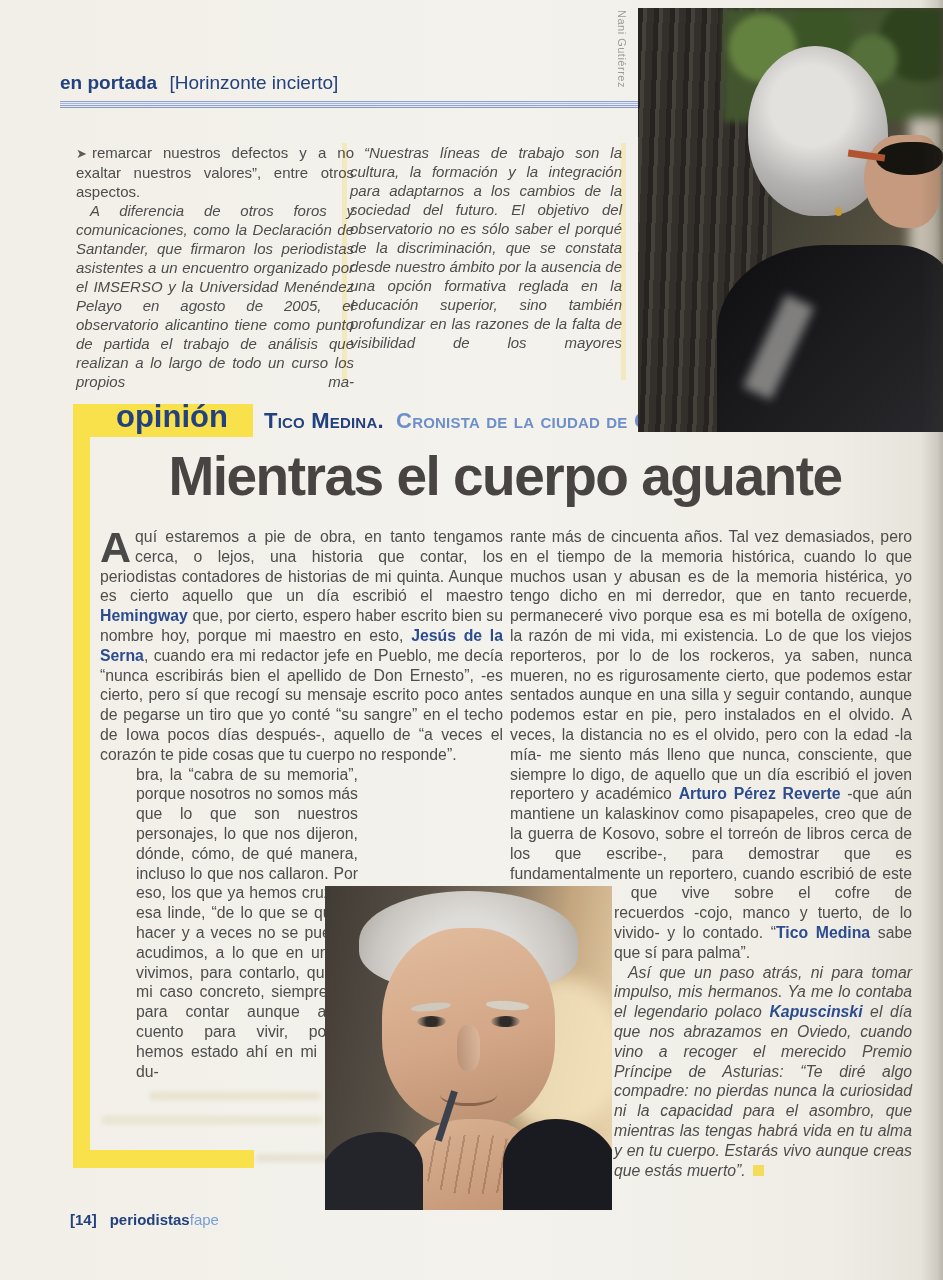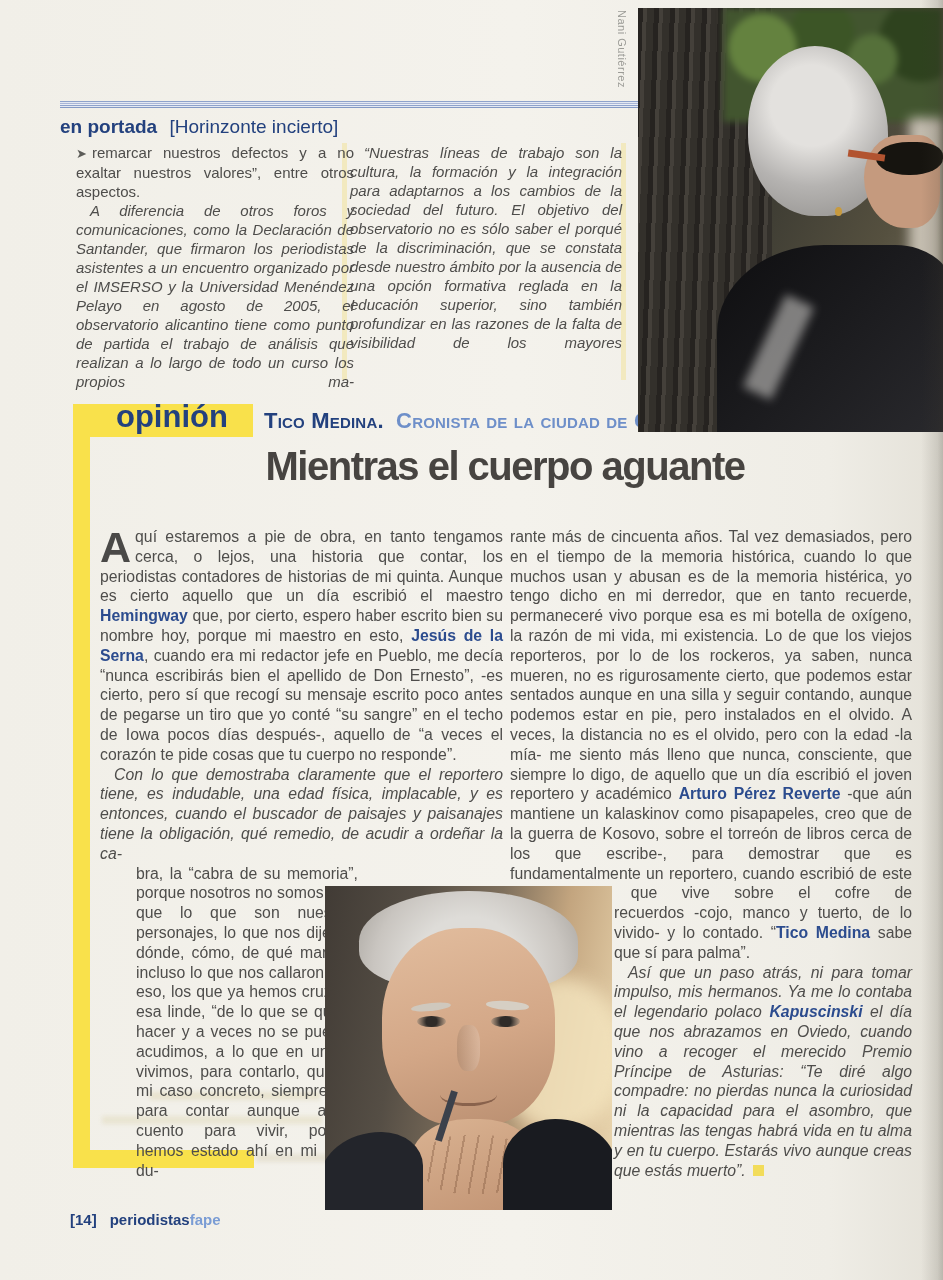--- a/index.html
+++ b/index.html
@@ -17,7 +17,7 @@
     pointer-events:none;z-index:60;}
 
   
-  .sect-head{position:absolute;left:60px;top:72px;font-size:19px;color:#23417e;z-index:2;margin-top:44px;}
+  .sect-head{position:absolute;left:60px;top:72px;font-size:19px;color:#23417e;z-index:2;}
   .sect-head .lbl{font-weight:bold;}
   .sect-head .topic{font-weight:normal;margin-left:7px;}
   .head-rule{position:absolute;left:60px;top:101px;width:578px;height:7px;z-index:1;

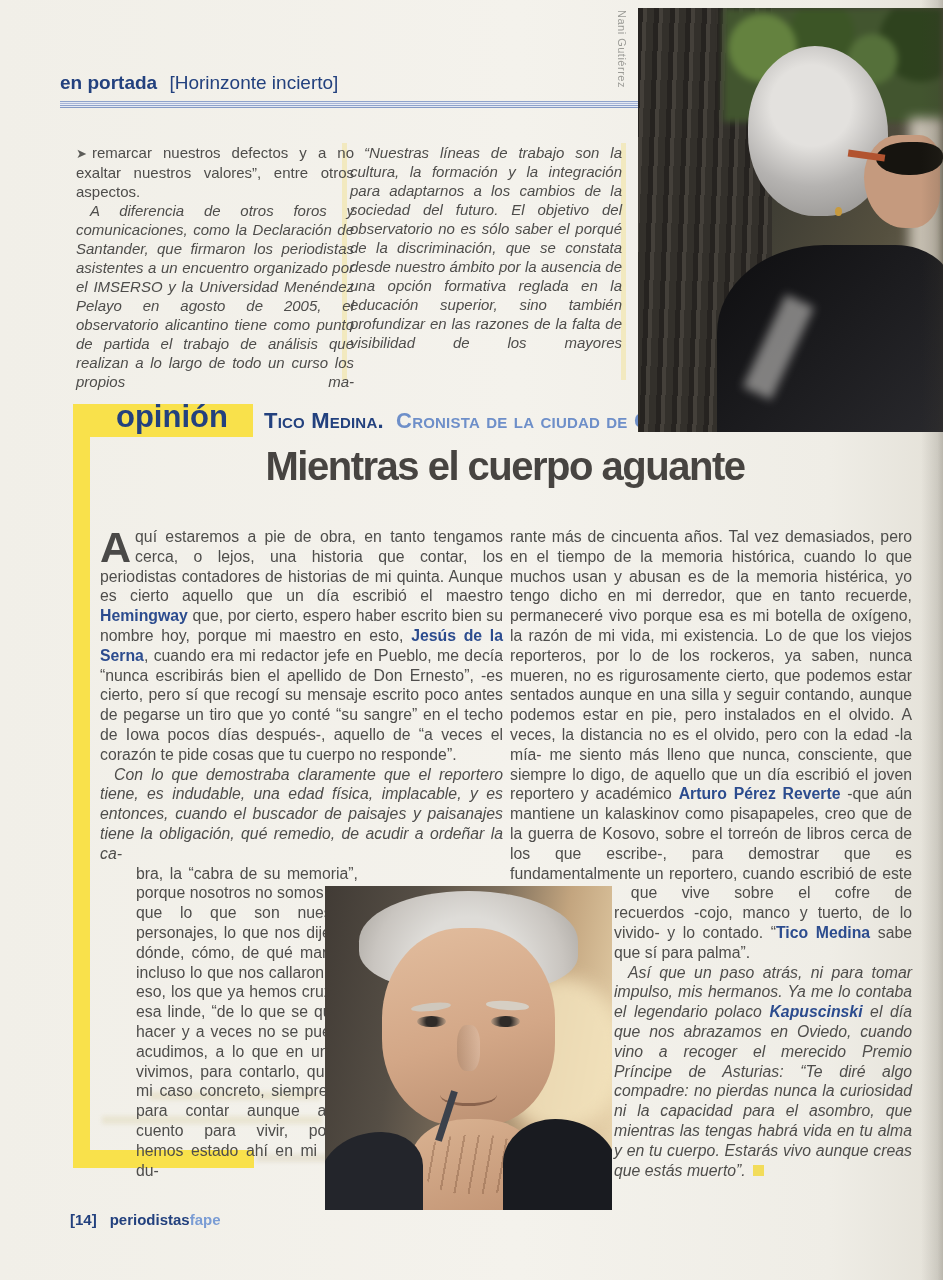--- a/index.html
+++ b/index.html
@@ -76,7 +76,7 @@
 
   
   .headline{position:absolute;left:100px;top:444px;width:810px;margin:0;z-index:3;
-    text-align:center;font-size:40px;font-weight:bold;letter-spacing:-1.5px;color:#474441;}
+    text-align:center;font-size:55px;font-weight:bold;letter-spacing:-1.5px;color:#474441;}
 
   
   .art-col{position:absolute;top:527px;font-size:15.8px;line-height:19.8px;color:#4e4d4b;text-align:justify;z-index:2;}

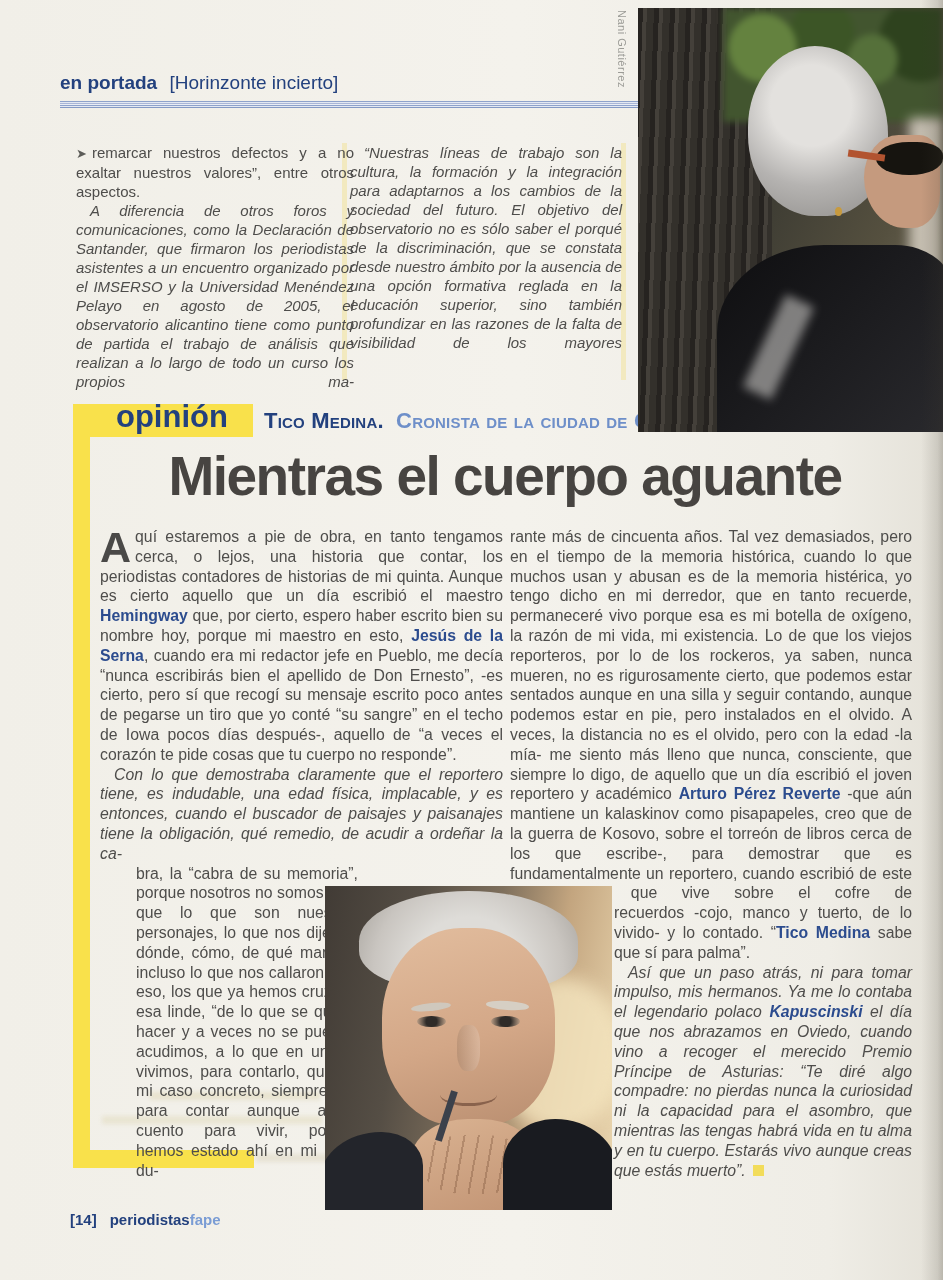--- a/index.html
+++ b/index.html
@@ -170,7 +170,6 @@
   <div class="art-col art-left">
     <div>
         <p class="para"><span class="dropcap">A</span><span class="pseg">quí estaremos a pie de obra, en tanto tengamos cerca, o lejos, una historia que contar, los periodistas contadores de historias de mi quinta. Aunque es cierto aquello que un día escribió el maestro </span><span class="pname">Hemingway</span><span class="pseg"> que, por cierto, espero haber escrito bien su nombre hoy, porque mi maestro en esto, </span><span class="pname">Jesús de la Serna</span><span class="pseg">, cuando era mi redactor jefe en Pueblo, me decía “nunca escribirás bien el apellido de Don Ernesto”, -es cierto, pero sí que recogí su mensaje escrito poco antes de pegarse un tiro que yo conté “su sangre” en el techo de Iowa pocos días después-, aquello de “a veces el corazón te pide cosas que tu cuerpo no responde”.</span></p>
-        <p class="para indent cont"><span class="pseg">Con lo que demostraba claramente que el reportero tiene, es indudable, una edad física, implacable, y es entonces, cuando el buscador de paisajes y paisanajes tiene la obligación, qué remedio, de acudir a ordeñar la ca-</span></p>
       </div>
     <div class="narrow-left">
         <p class="para cont"><span class="pseg">bra, la “cabra de su memoria”, porque nosotros no somos más que lo que son nuestros personajes, lo que nos dijeron, dónde, cómo, de qué manera, incluso lo que nos callaron. Por eso, los que ya hemos cruzado esa linde, “de lo que se quiere hacer y a veces no se puede”, acudimos, a lo que en un día vivimos, para contarlo, que en mi caso concreto, siempre viví para contar aunque ahora cuento para vivir, porque hemos estado ahí en mi caso du-</span></p>

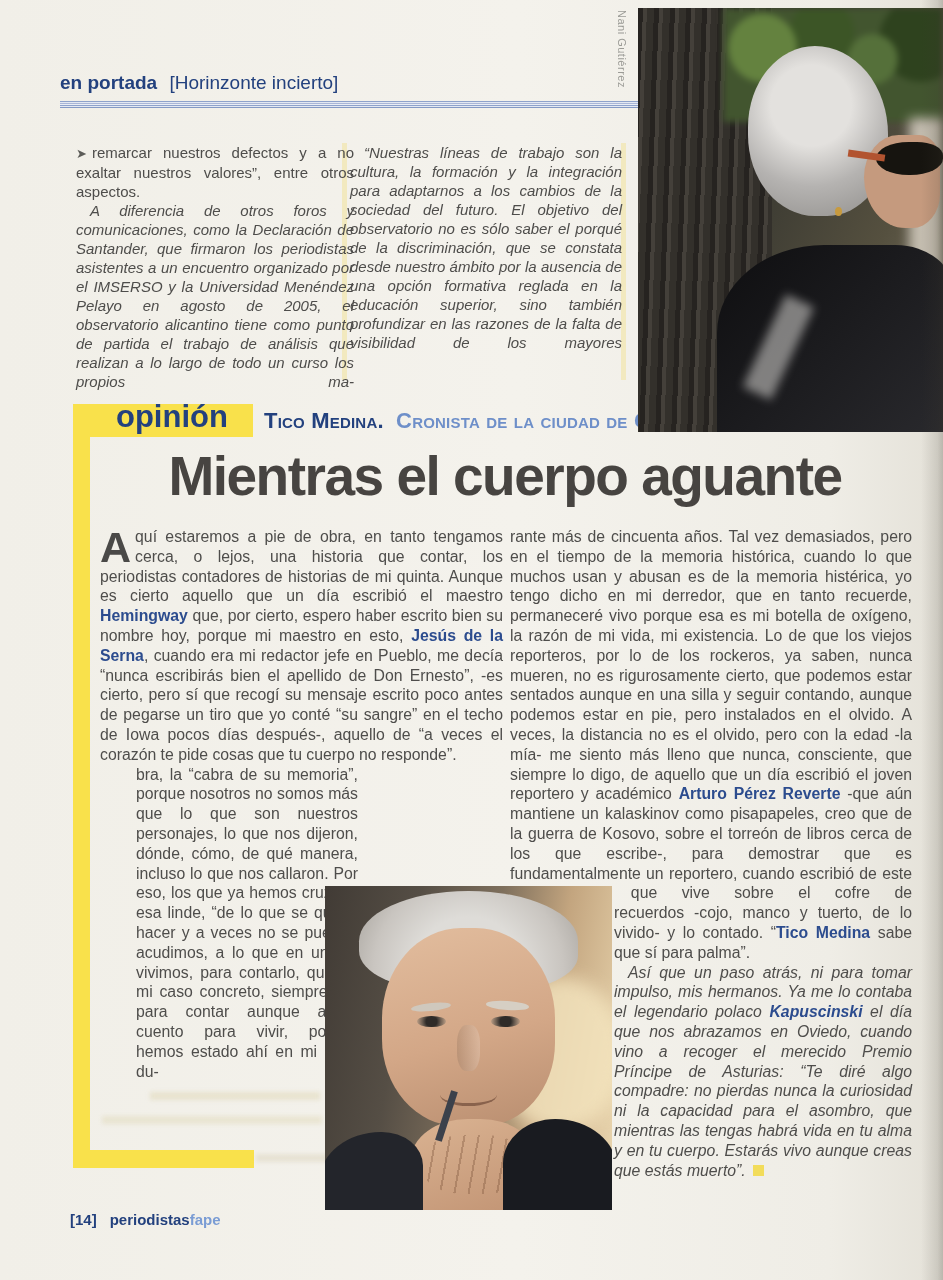--- a/index.html
+++ b/index.html
@@ -119,7 +119,7 @@
   .footer{position:absolute;left:62px;top:1211px;font-size:15px;z-index:3;}
   .footer .pgnum,.footer .brand{font-weight:bold;color:#23417e;padding-left:8px;}
   .footer .pgnum{margin-right:5px;}
-  .footer .brand-suffix{font-weight:bold;color:#7a9cd4;}
+  .footer .brand-suffix{font-weight:normal;color:#7a9cd4;}
 </style>
 </head>
 <body>

